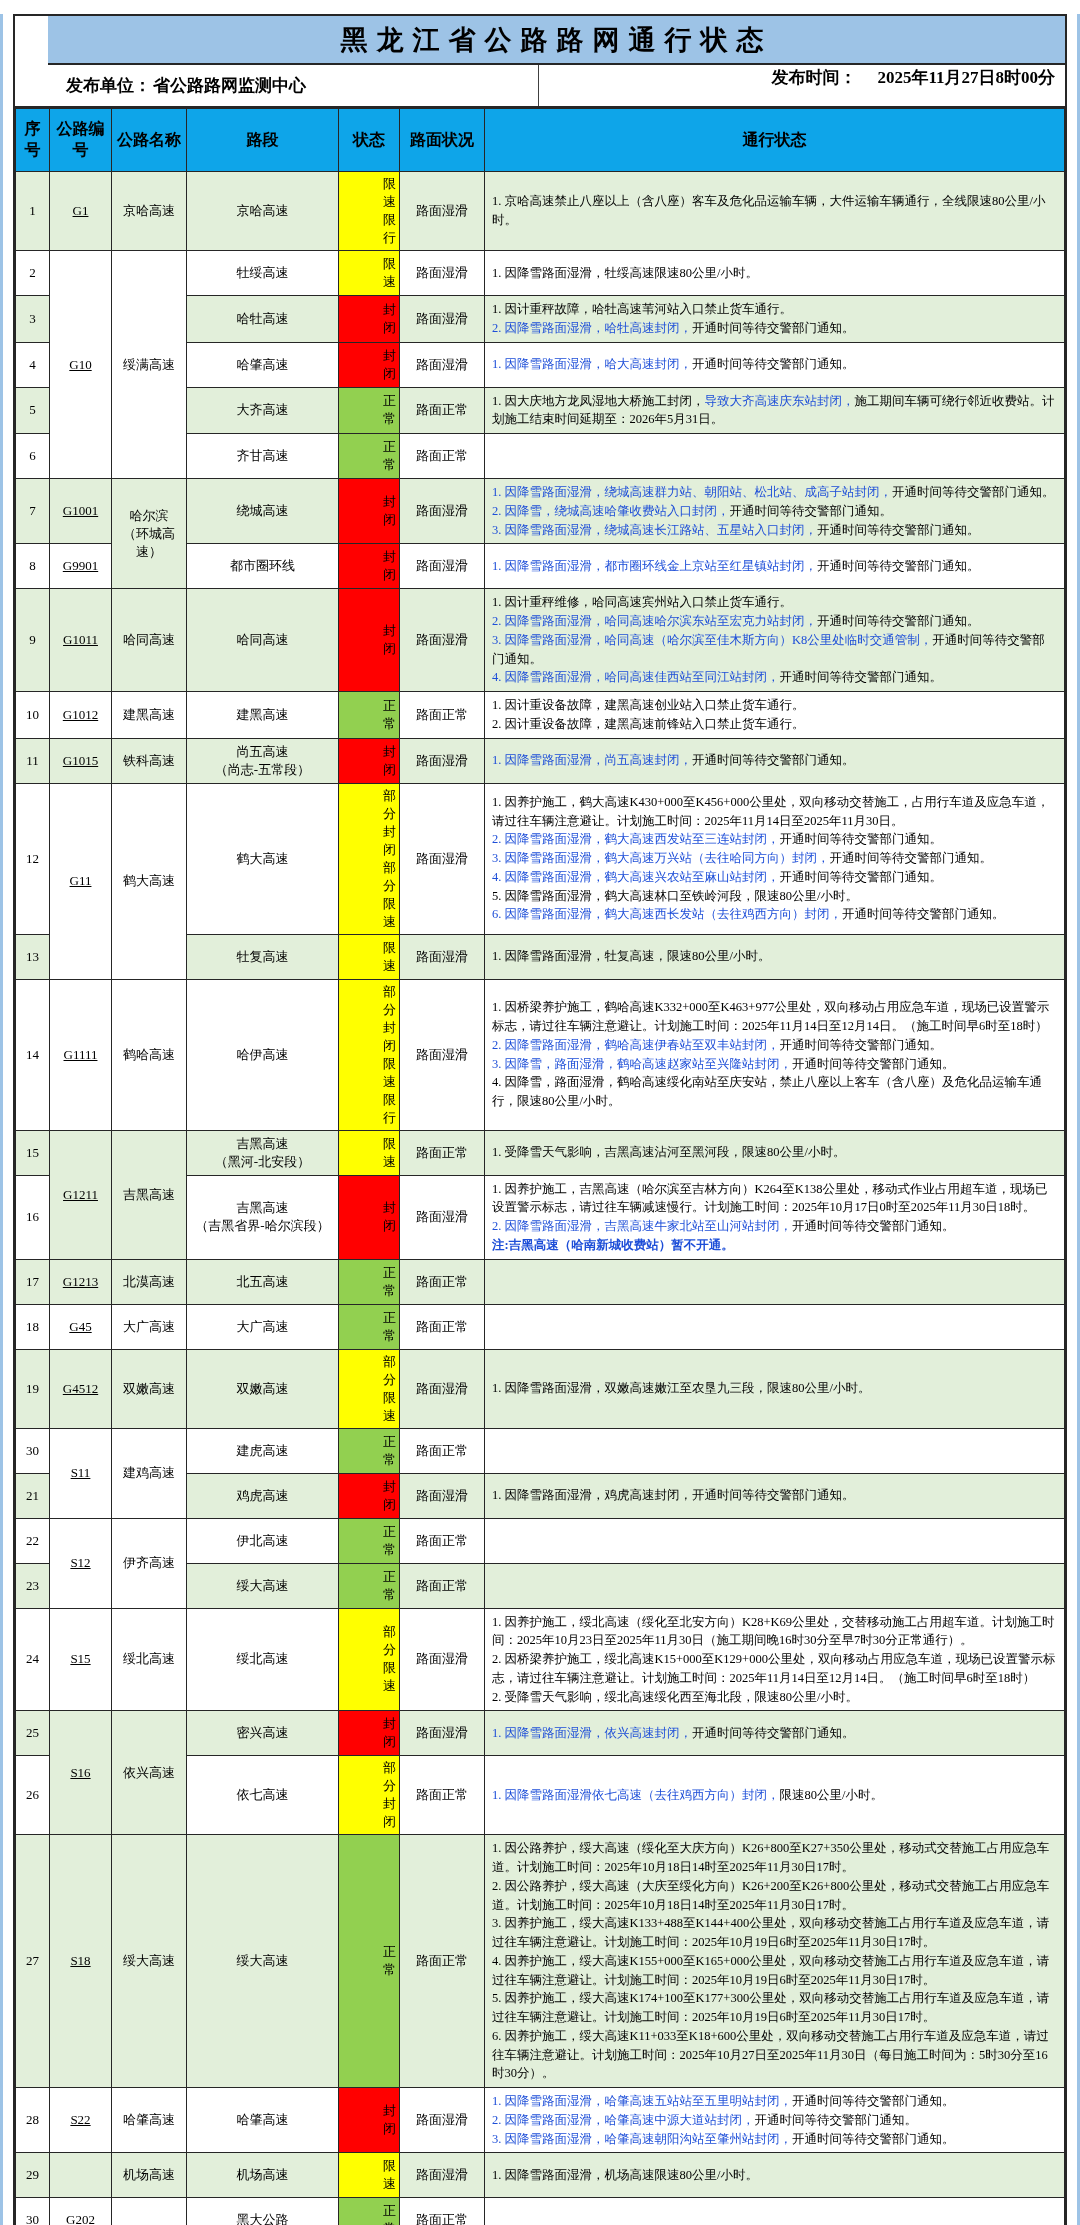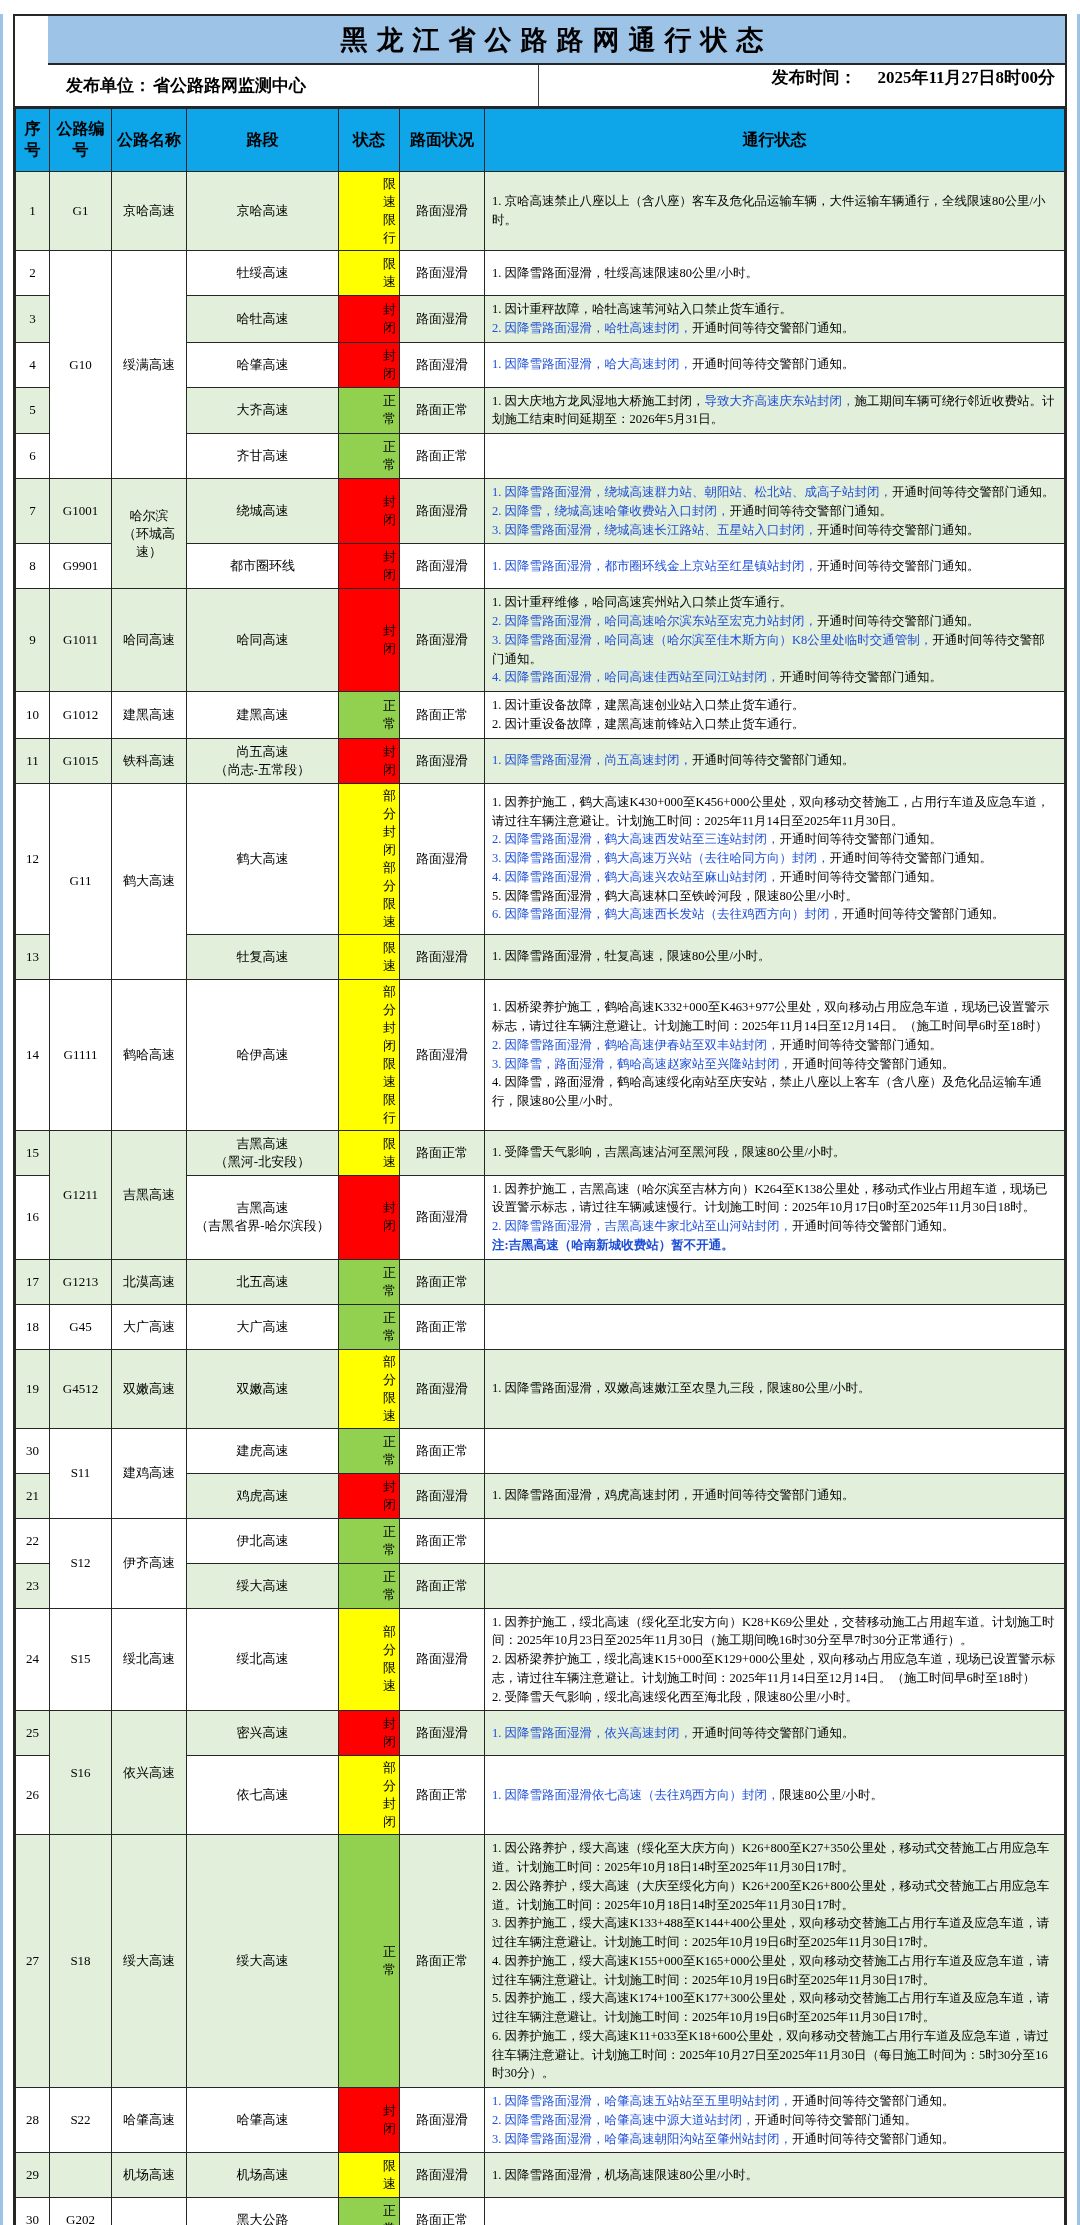--- a/index.html
+++ b/index.html
@@ -21,7 +21,7 @@
   .c-green{background:#e2efda;}
   .cell-center{text-align:center;padding:3px 2px;white-space:pre-line;}
   .cell-num{font-size:13px;}
-  .cell-code{font-family:"Liberation Serif",serif;}
+  .cell-code{font-family:"Liberation Serif",serif;text-decoration:underline;}
   .cell-status{font-size:13px;padding-left:43px;}
   .st-red{background:#ff0000;}
   .st-yellow{background:#ffff00;}

